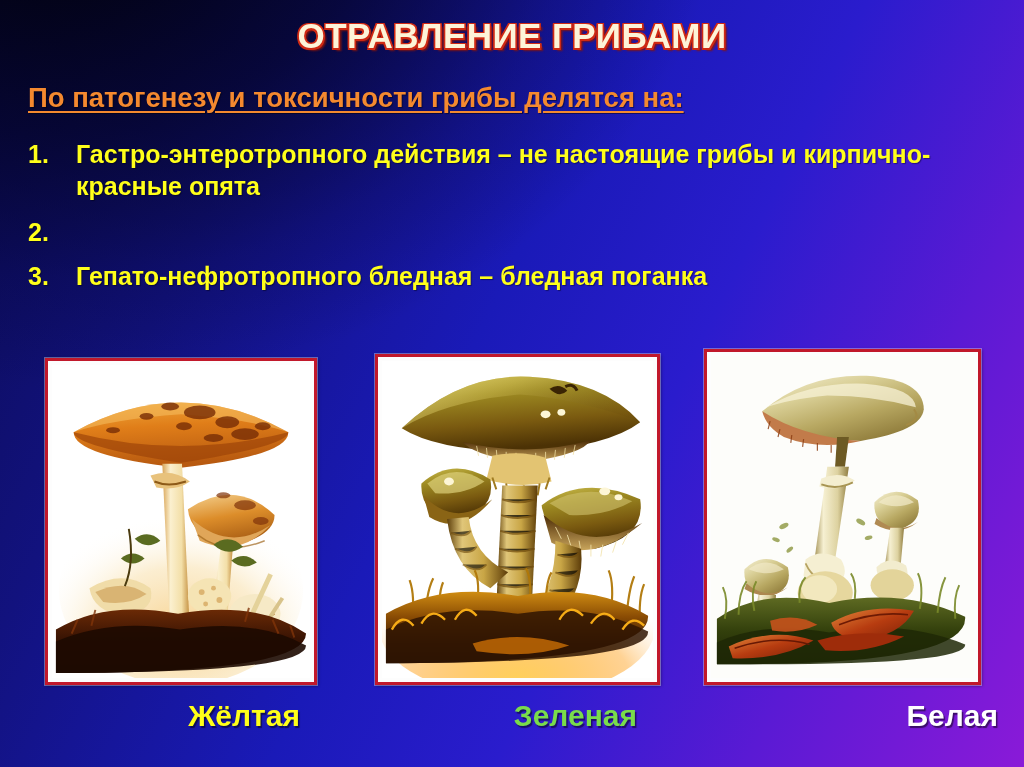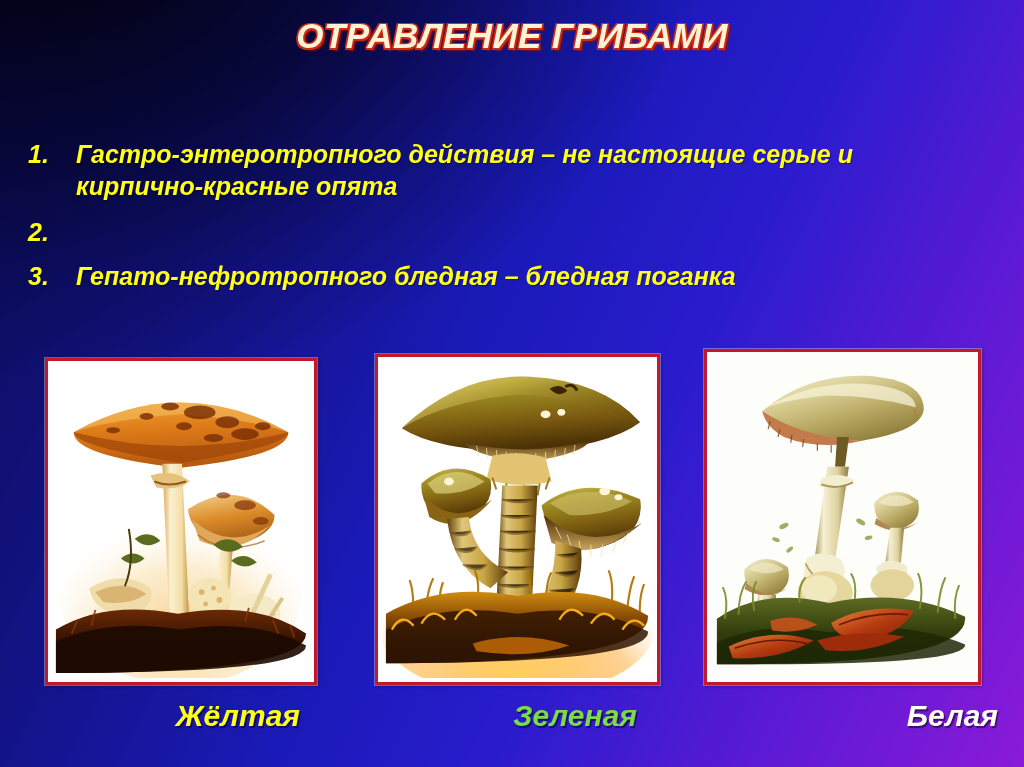--- a/index.html
+++ b/index.html
@@ -34,7 +34,6 @@
           #5a1ad4 80%,
           #8a1ad8 100%);
     overflow: hidden;
-    font-style: italic;
   }
 
   

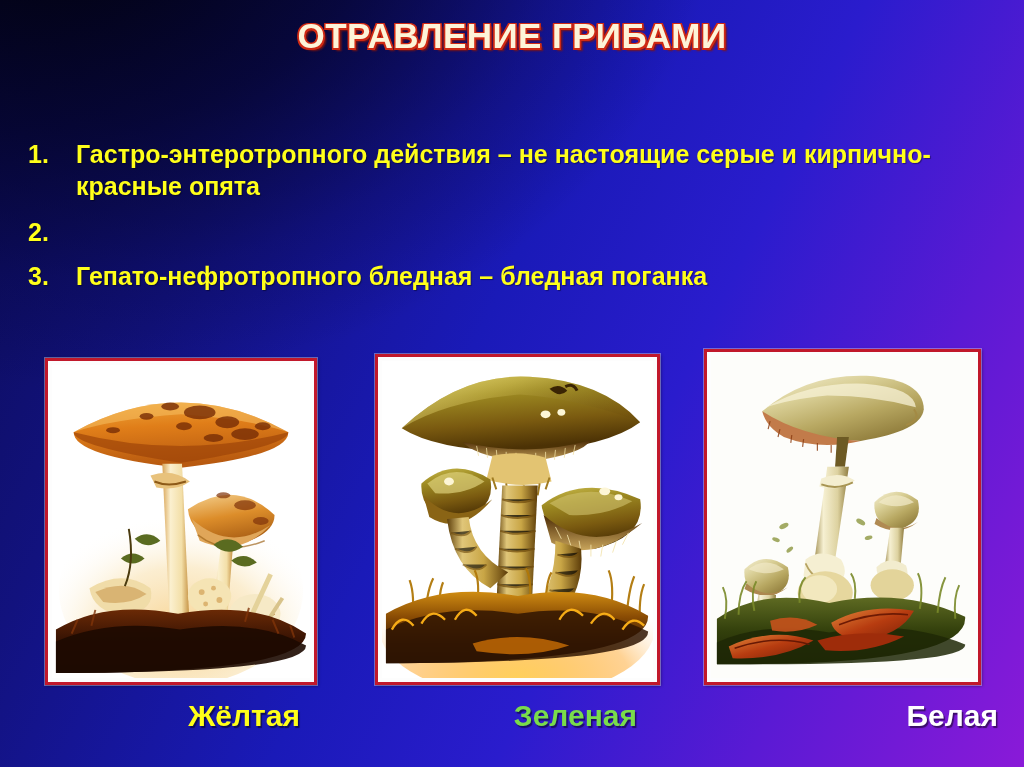--- a/index.html
+++ b/index.html
@@ -145,6 +145,7 @@
     <h1 id="title">ОТРАВЛЕНИЕ ГРИБАМИ</h1>
   </div>
 
+  <div id="subtitle">По патогенезу и токсичности грибы делятся на:</div>
 
   <div id="list">
 

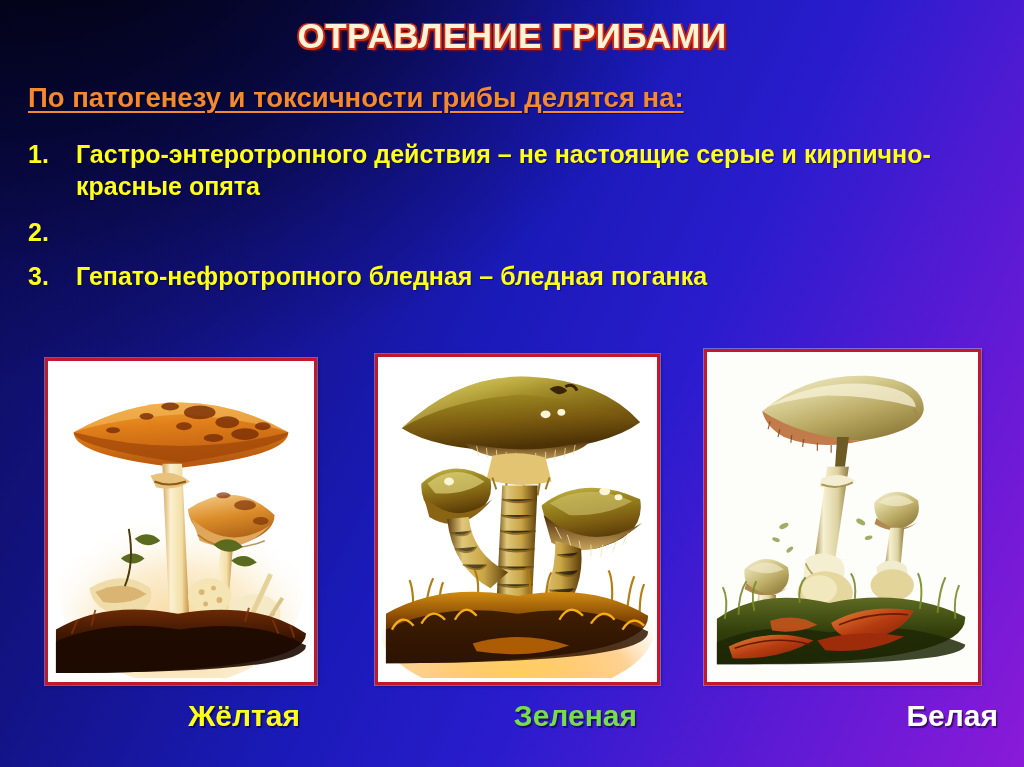--- a/index.html
+++ b/index.html
@@ -151,7 +151,7 @@
 
     <div class="li">
       <div class="li-num">1.</div>
-      <div class="li-txt">Гастро-энтеротропного действия – не настоящие серые и кирпично-красные опята</div>
+      <div class="li-txt">Гастро-энтеротропного действия – не настоящие грибы и кирпично-красные опята</div>
     </div>
 
     <div class="li" style="margin-top:14px;">

